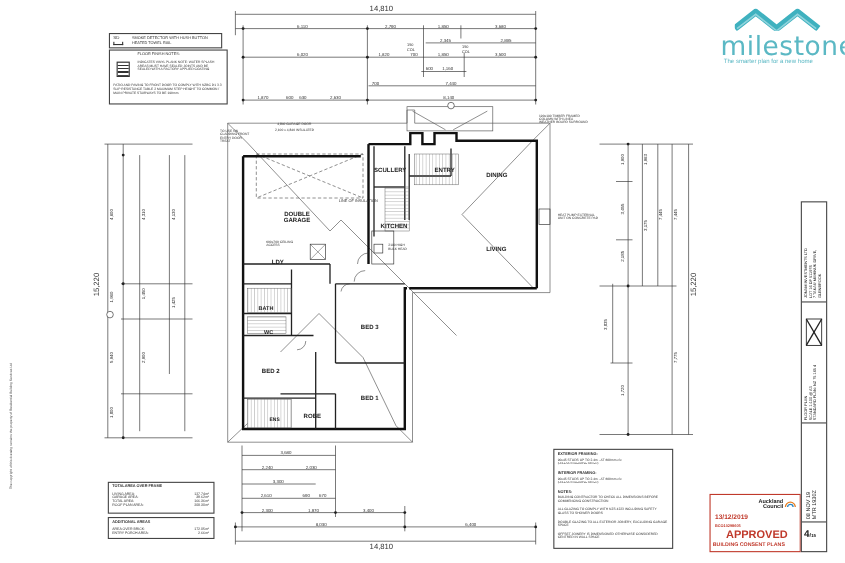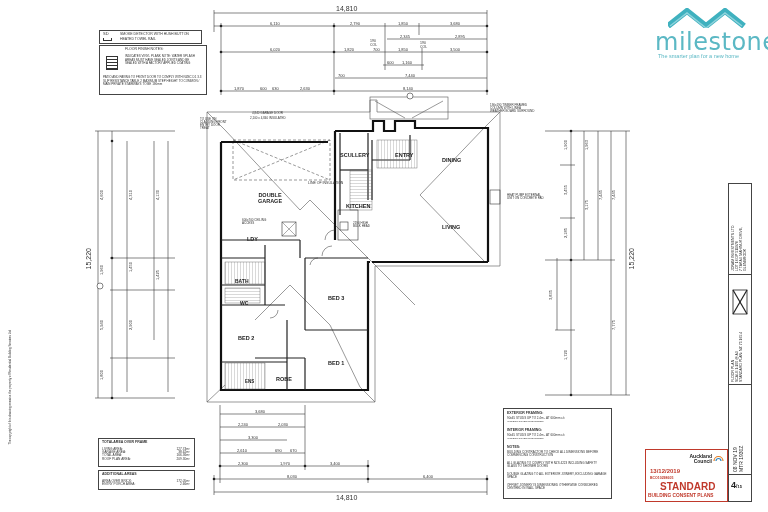--- a/index.html
+++ b/index.html
@@ -354,7 +354,7 @@
   </svg>
   <div class="abs" style="left:4px;top:18px;font-size:6px;font-weight:bold;color:#c0392b;">13/12/2019</div>
   <div class="abs" style="left:4px;top:26px;font-size:3.5px;font-weight:bold;color:#c0392b;">BCO10298605</div>
-  <div class="abs" style="left:14px;top:31px;font-size:10px;font-weight:bold;color:#c0392b;">STANDARD</div>
+  <div class="abs" style="left:14px;top:31px;font-size:10px;font-weight:bold;color:#c0392b;">APPROVED</div>
   <div class="abs" style="left:2px;top:43px;font-size:4.8px;font-weight:bold;color:#c0392b;white-space:nowrap;">BUILDING CONSENT PLANS</div>
 </div>
 

